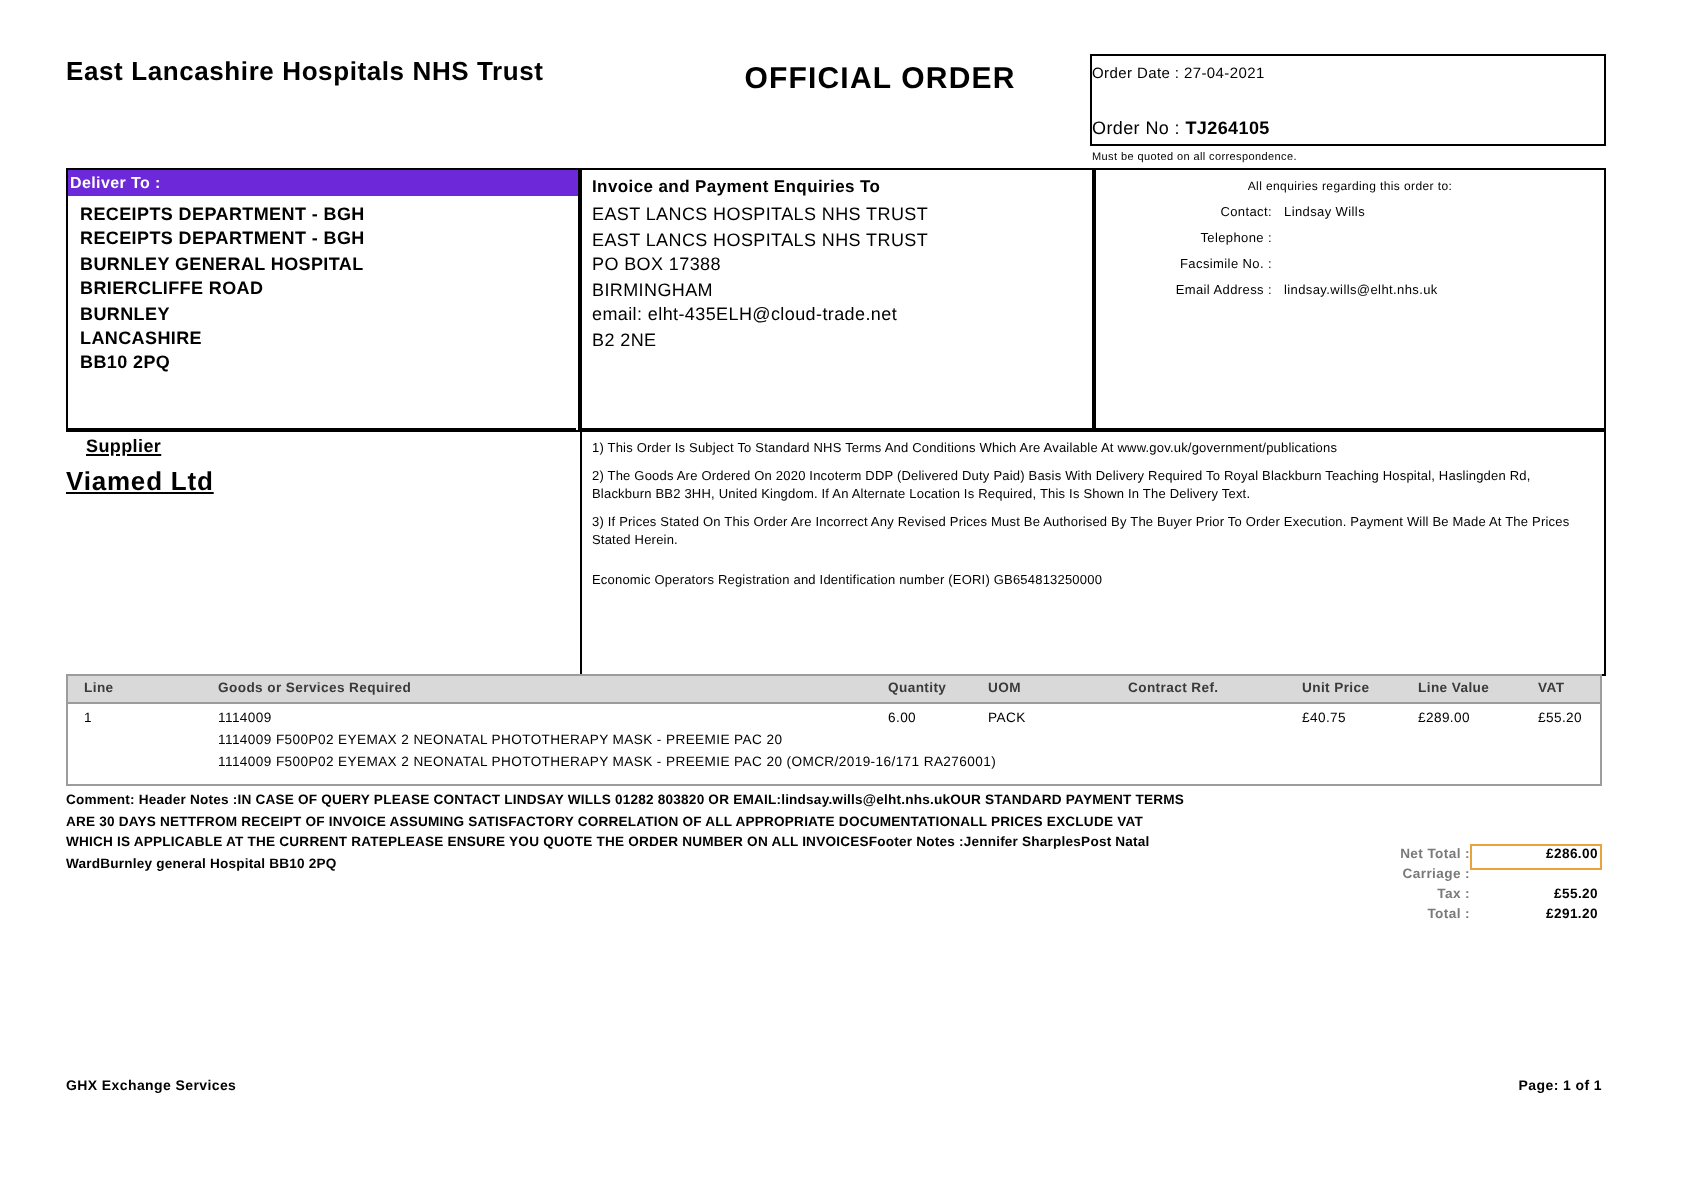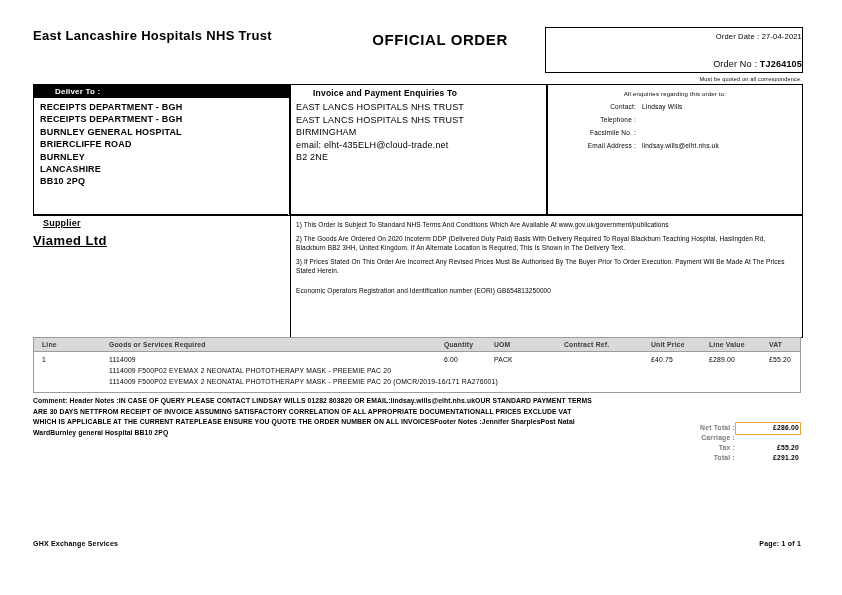--- a/index.html
+++ b/index.html
@@ -35,7 +35,7 @@
   .order-box {
     left: 545px; top: 27px; width: 256px; height: 44px;
     border: 1px solid #000;
-    text-align: right;
+    text-align: left;
   }
   .order-date {
     font-size: 7.5px; margin-top: 4px; letter-spacing: 0.2px;

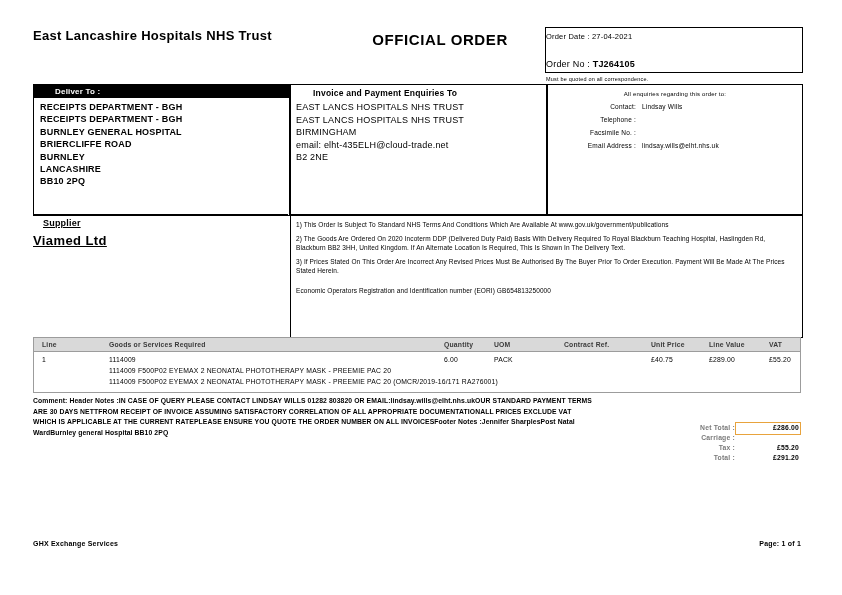--- a/index.html
+++ b/index.html
@@ -54,9 +54,9 @@
     border: 1px solid #000;
   }
   .deliver-head {
-    background: #000000; color: #fff;
+    background: #6d28d9; color: #fff;
     font-size: 8px; font-weight: bold;
-    padding: 2px 21px; letter-spacing: 0.2px;
+    padding: 2px 1px; letter-spacing: 0.2px;
   }
   .deliver-lines {
     padding: 3px 6px 0 6px;

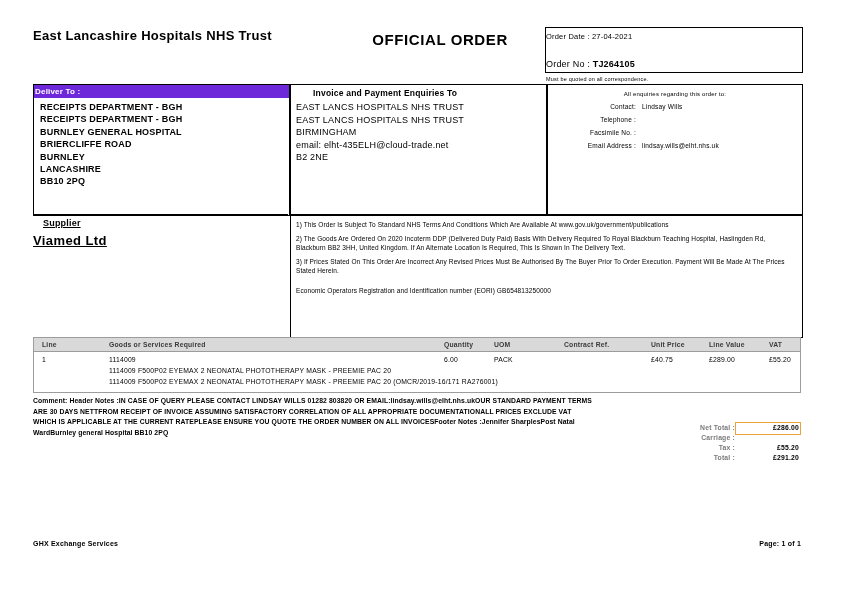--- a/index.html
+++ b/index.html
@@ -74,7 +74,7 @@
   }
   .invoice-head {
     font-size: 8.5px; font-weight: bold;
-    padding: 3px 5px 2px 22px; letter-spacing: 0.2px;
+    padding: 3px 5px 2px 5px; letter-spacing: 0.2px;
   }
   .invoice-lines {
     padding: 1px 5px 0 5px;

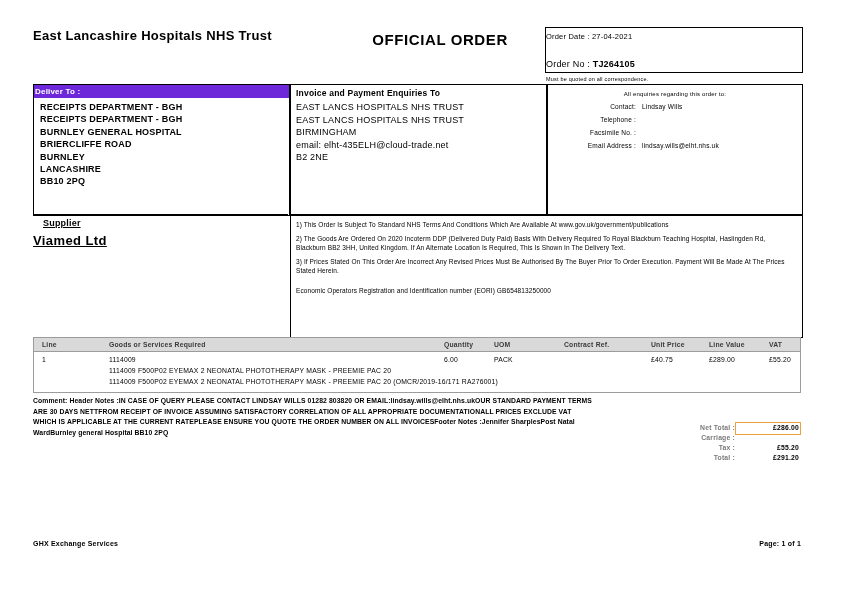--- a/index.html
+++ b/index.html
@@ -226,6 +226,7 @@
     <div class="invoice-lines">
       <div>EAST LANCS HOSPITALS NHS TRUST</div>
       <div>EAST LANCS HOSPITALS NHS TRUST</div>
+      <div>PO BOX 17388</div>
       <div>BIRMINGHAM</div>
       <div>email: elht-435ELH@cloud-trade.net</div>
       <div>B2 2NE</div>

